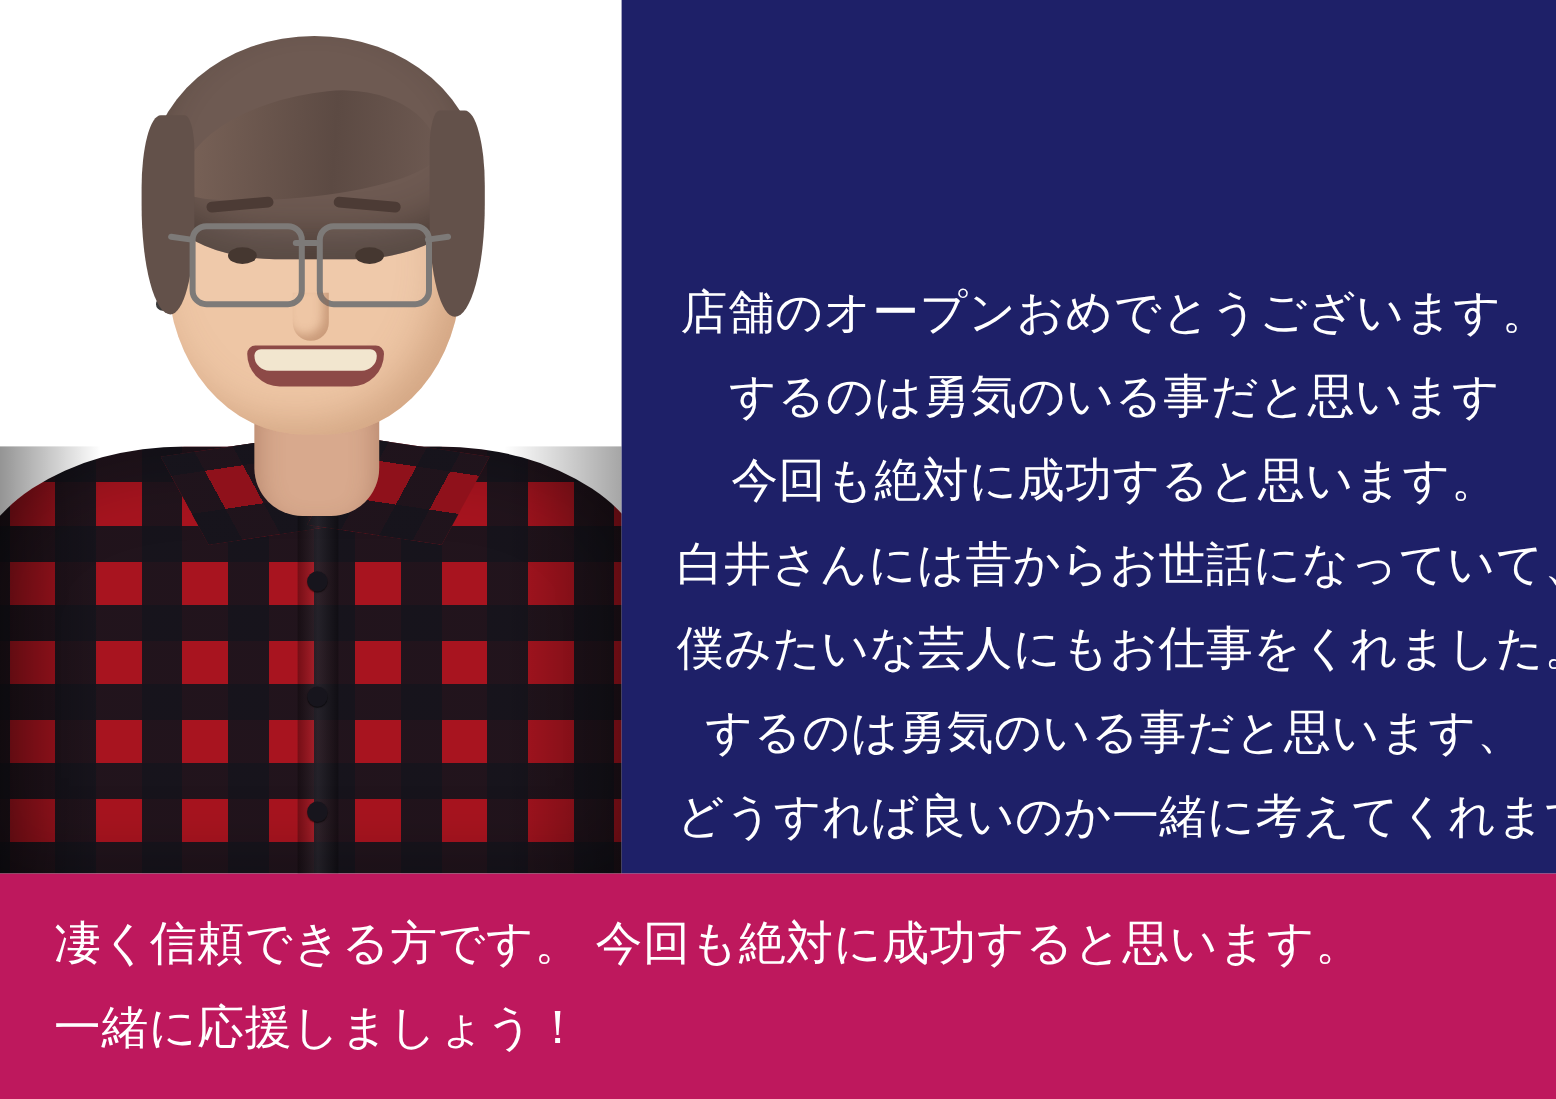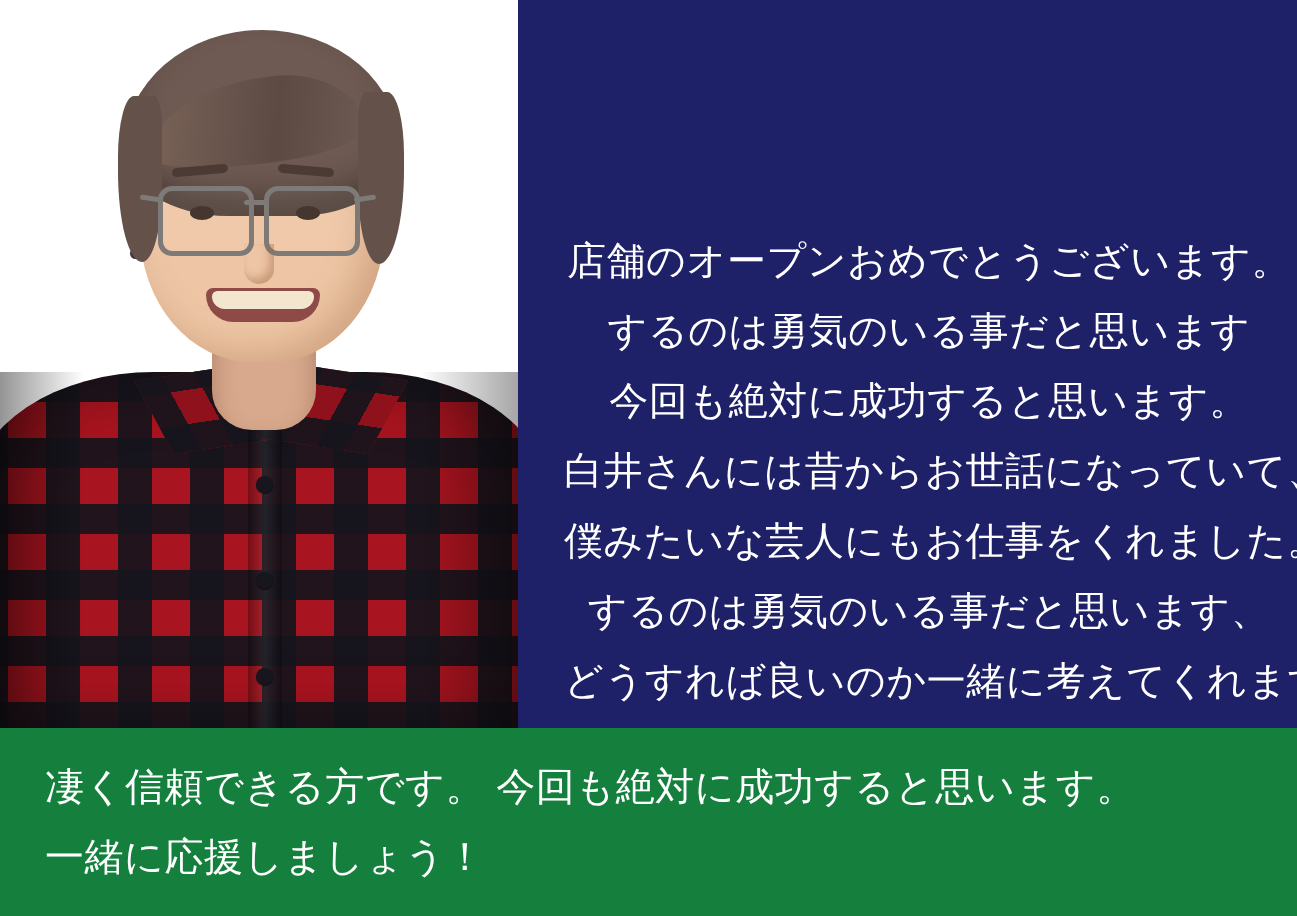--- a/index.html
+++ b/index.html
@@ -277,7 +277,7 @@
     top: 728px;
     width: 1297px;
     height: 188px;
-    background: #15803d;
+    background: #be185d;
   }
   #bottom-lines {
     position: absolute;

